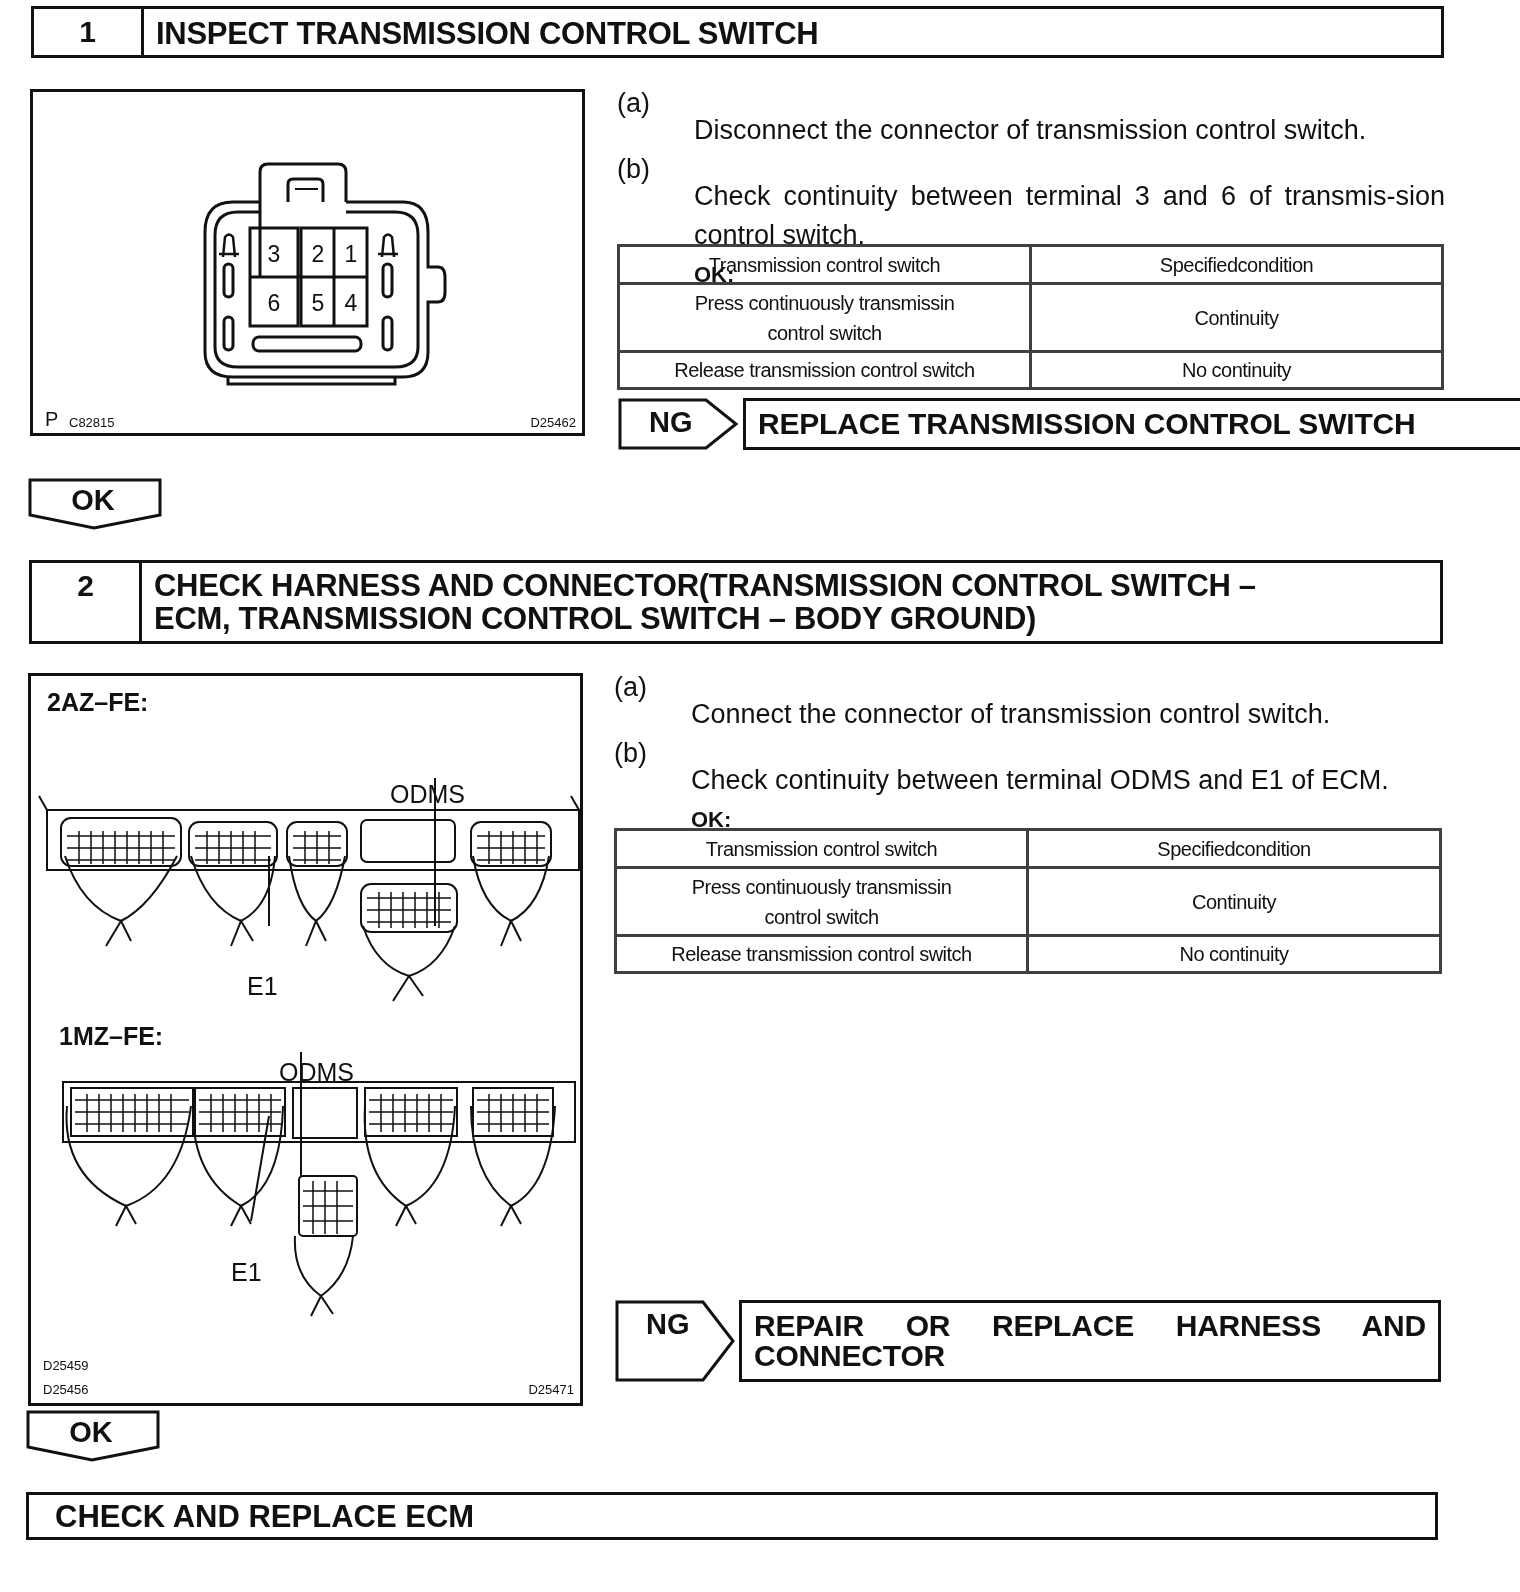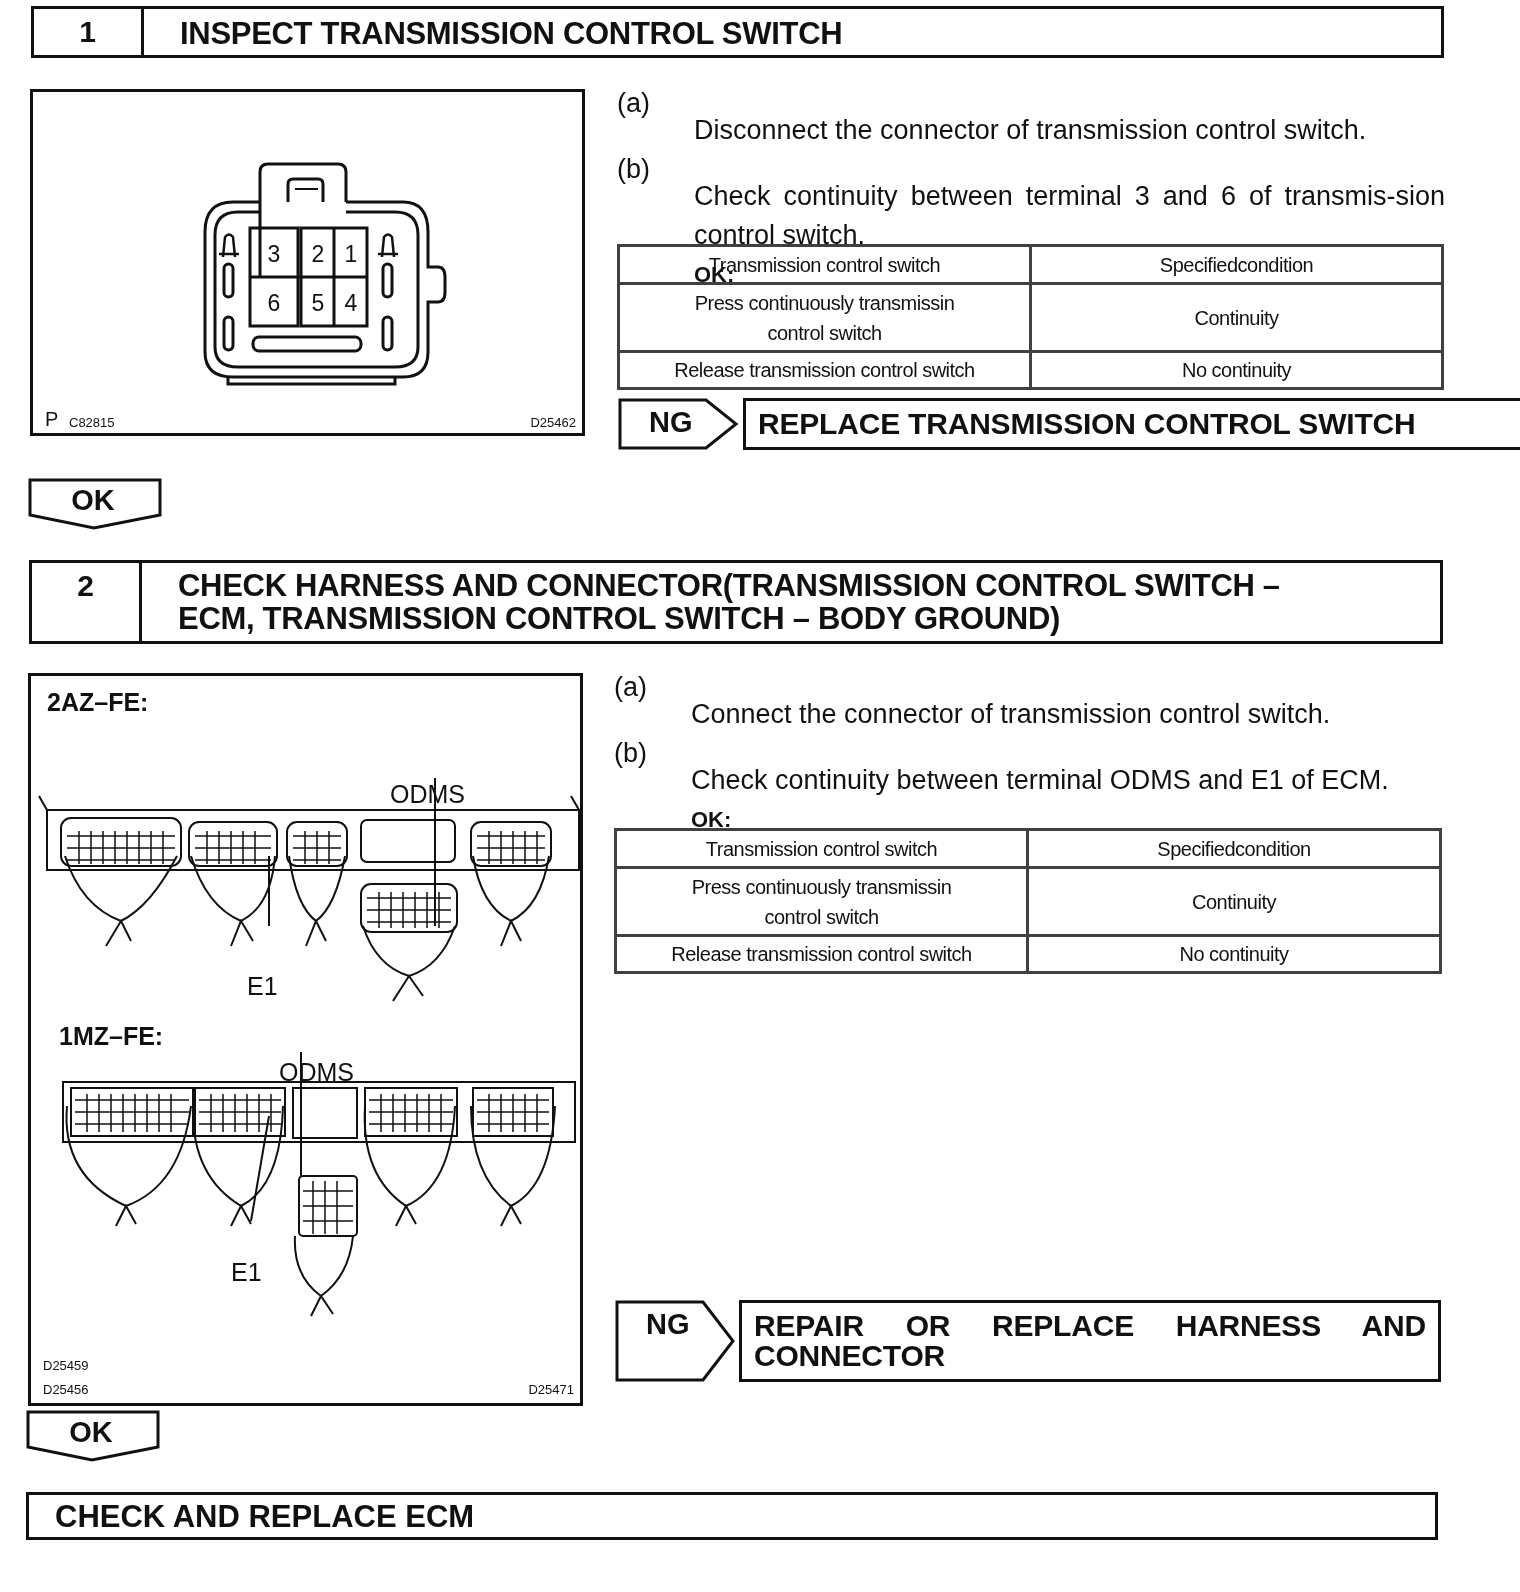--- a/index.html
+++ b/index.html
@@ -13,7 +13,7 @@
   .step-num { width: 110px; border-right: 3px solid #111; font-weight: bold; font-size: 30px;
               display: flex; align-items: flex-start; justify-content: center; padding-top: 6px; }
   .step-title { flex: 1; font-weight: bold; font-size: 31px; line-height: 33px; padding: 6px 12px;
-                letter-spacing: -0.3px; white-space: pre-line; margin-left: 24px; }
+                letter-spacing: -0.3px; white-space: pre-line; }
 
   
   .figure { position: absolute; border: 3px solid #111; background: #fff; }

